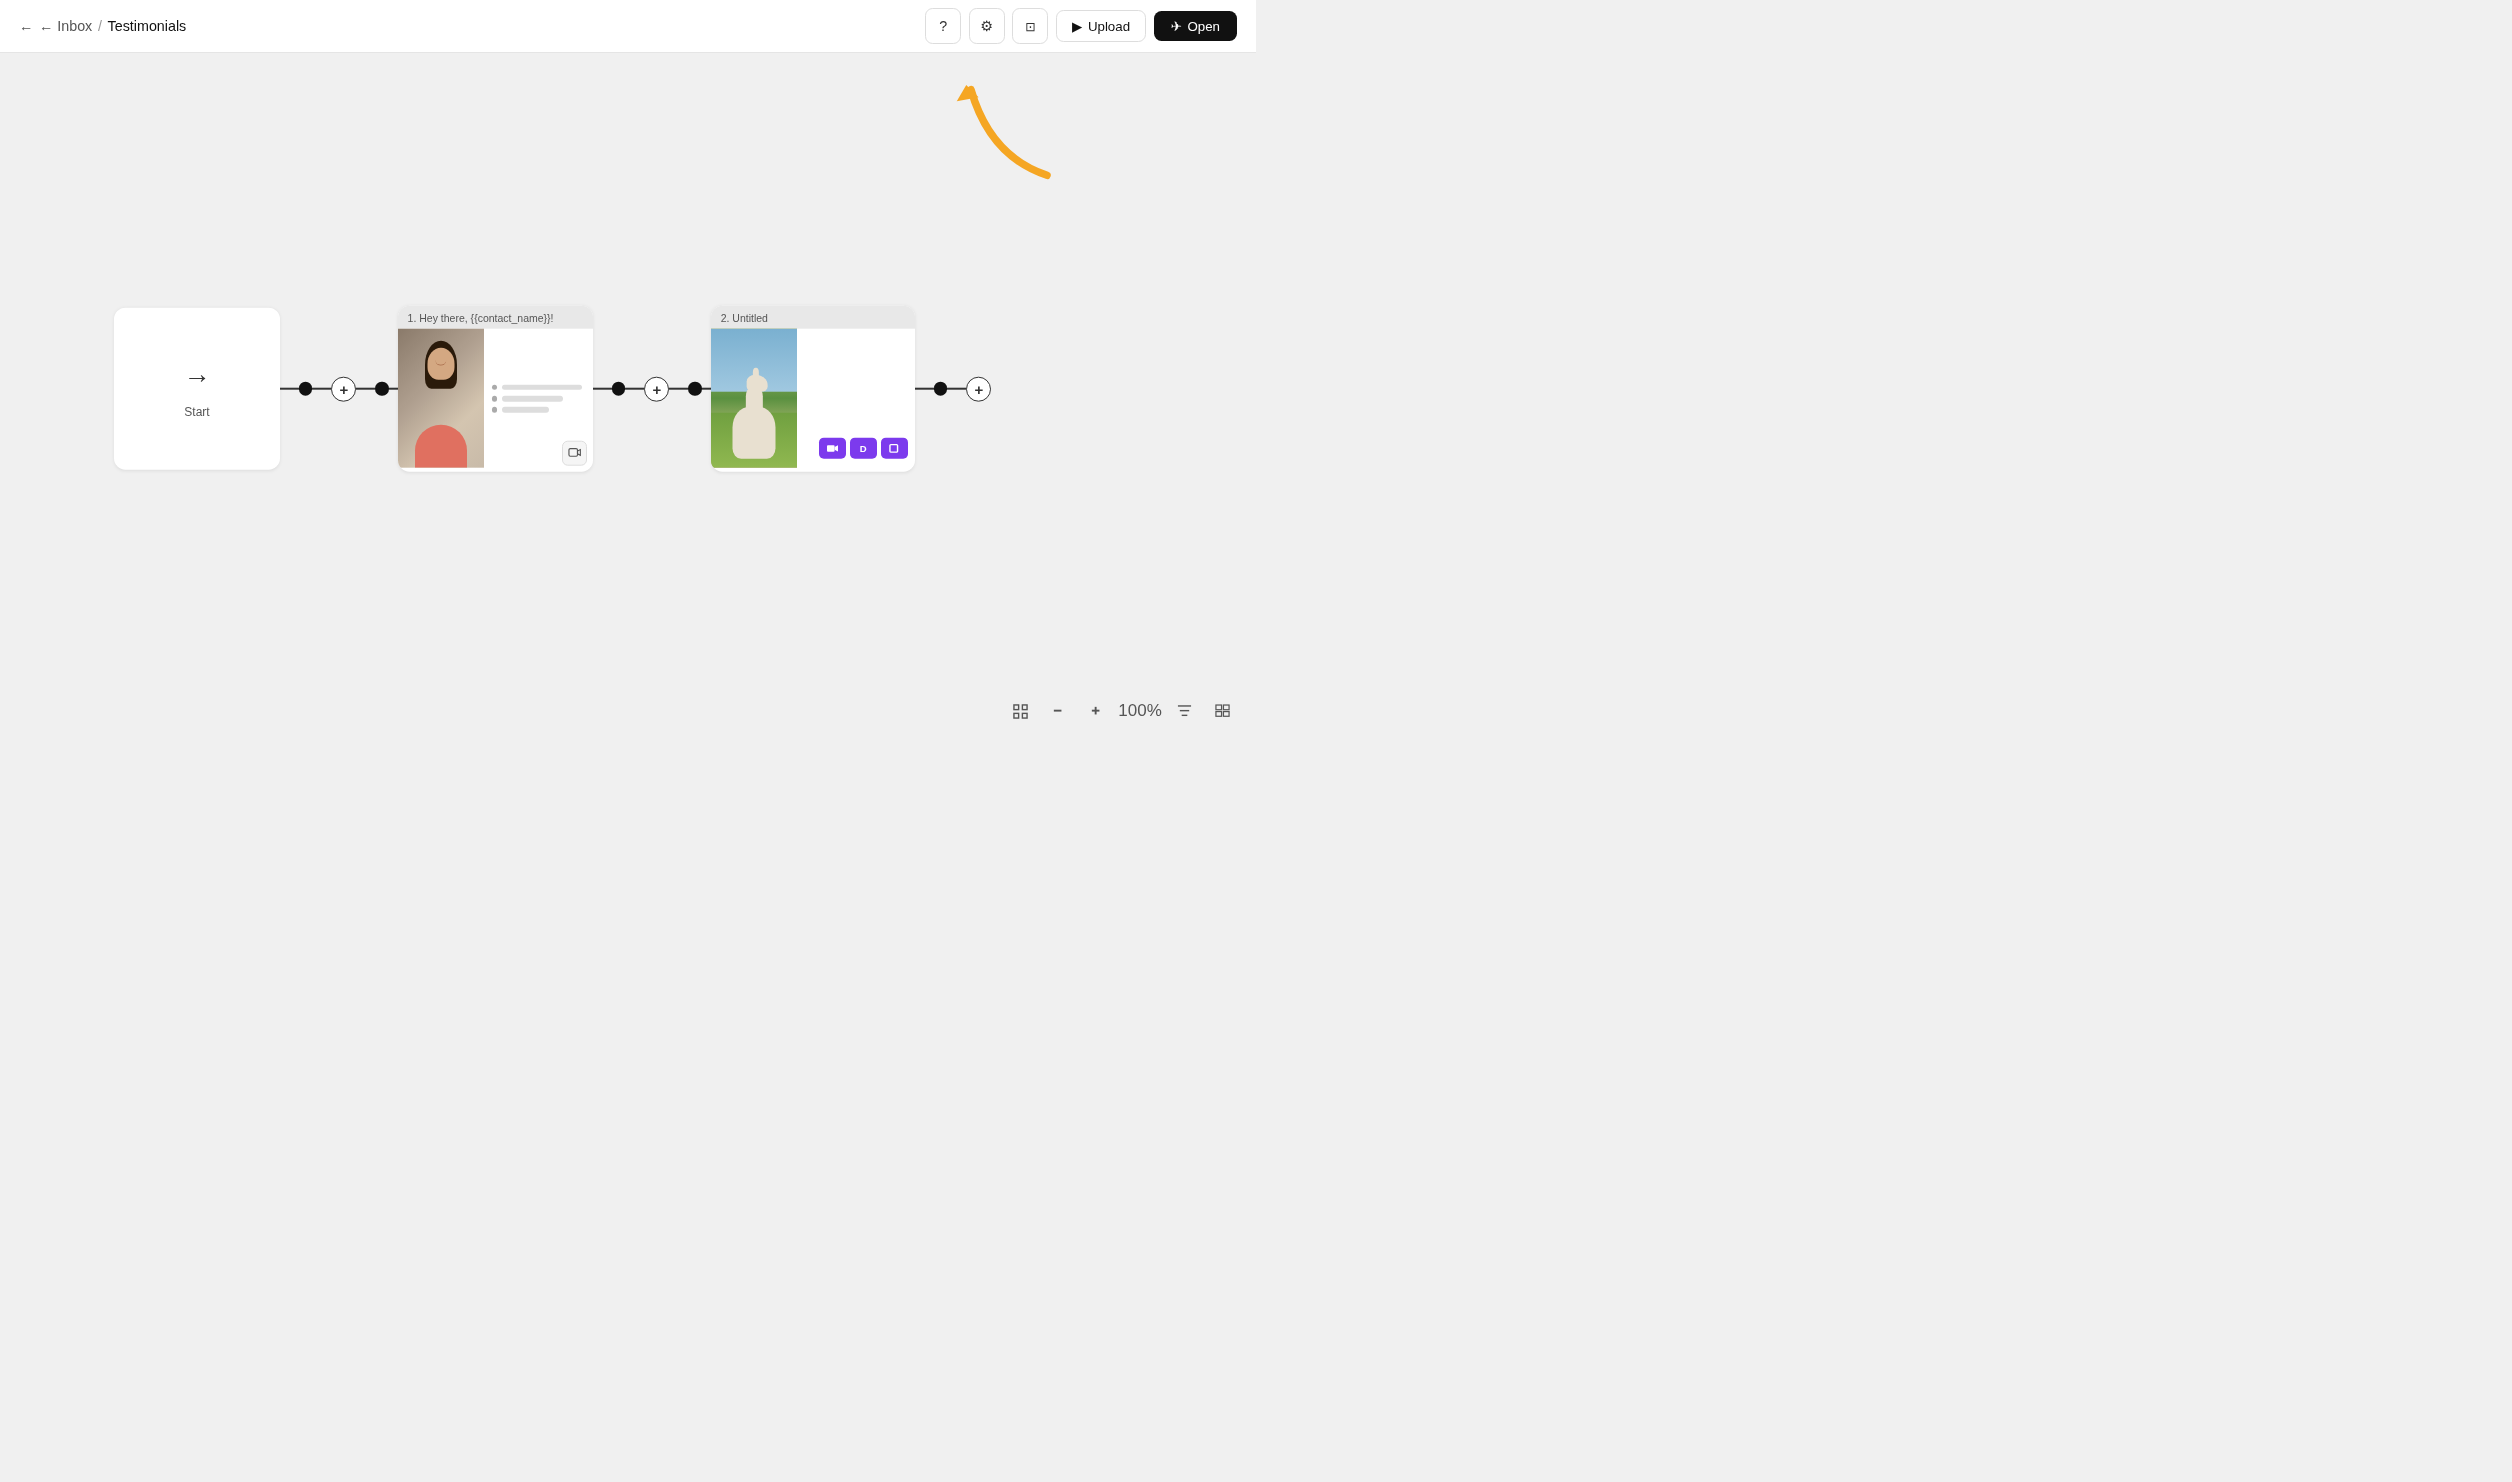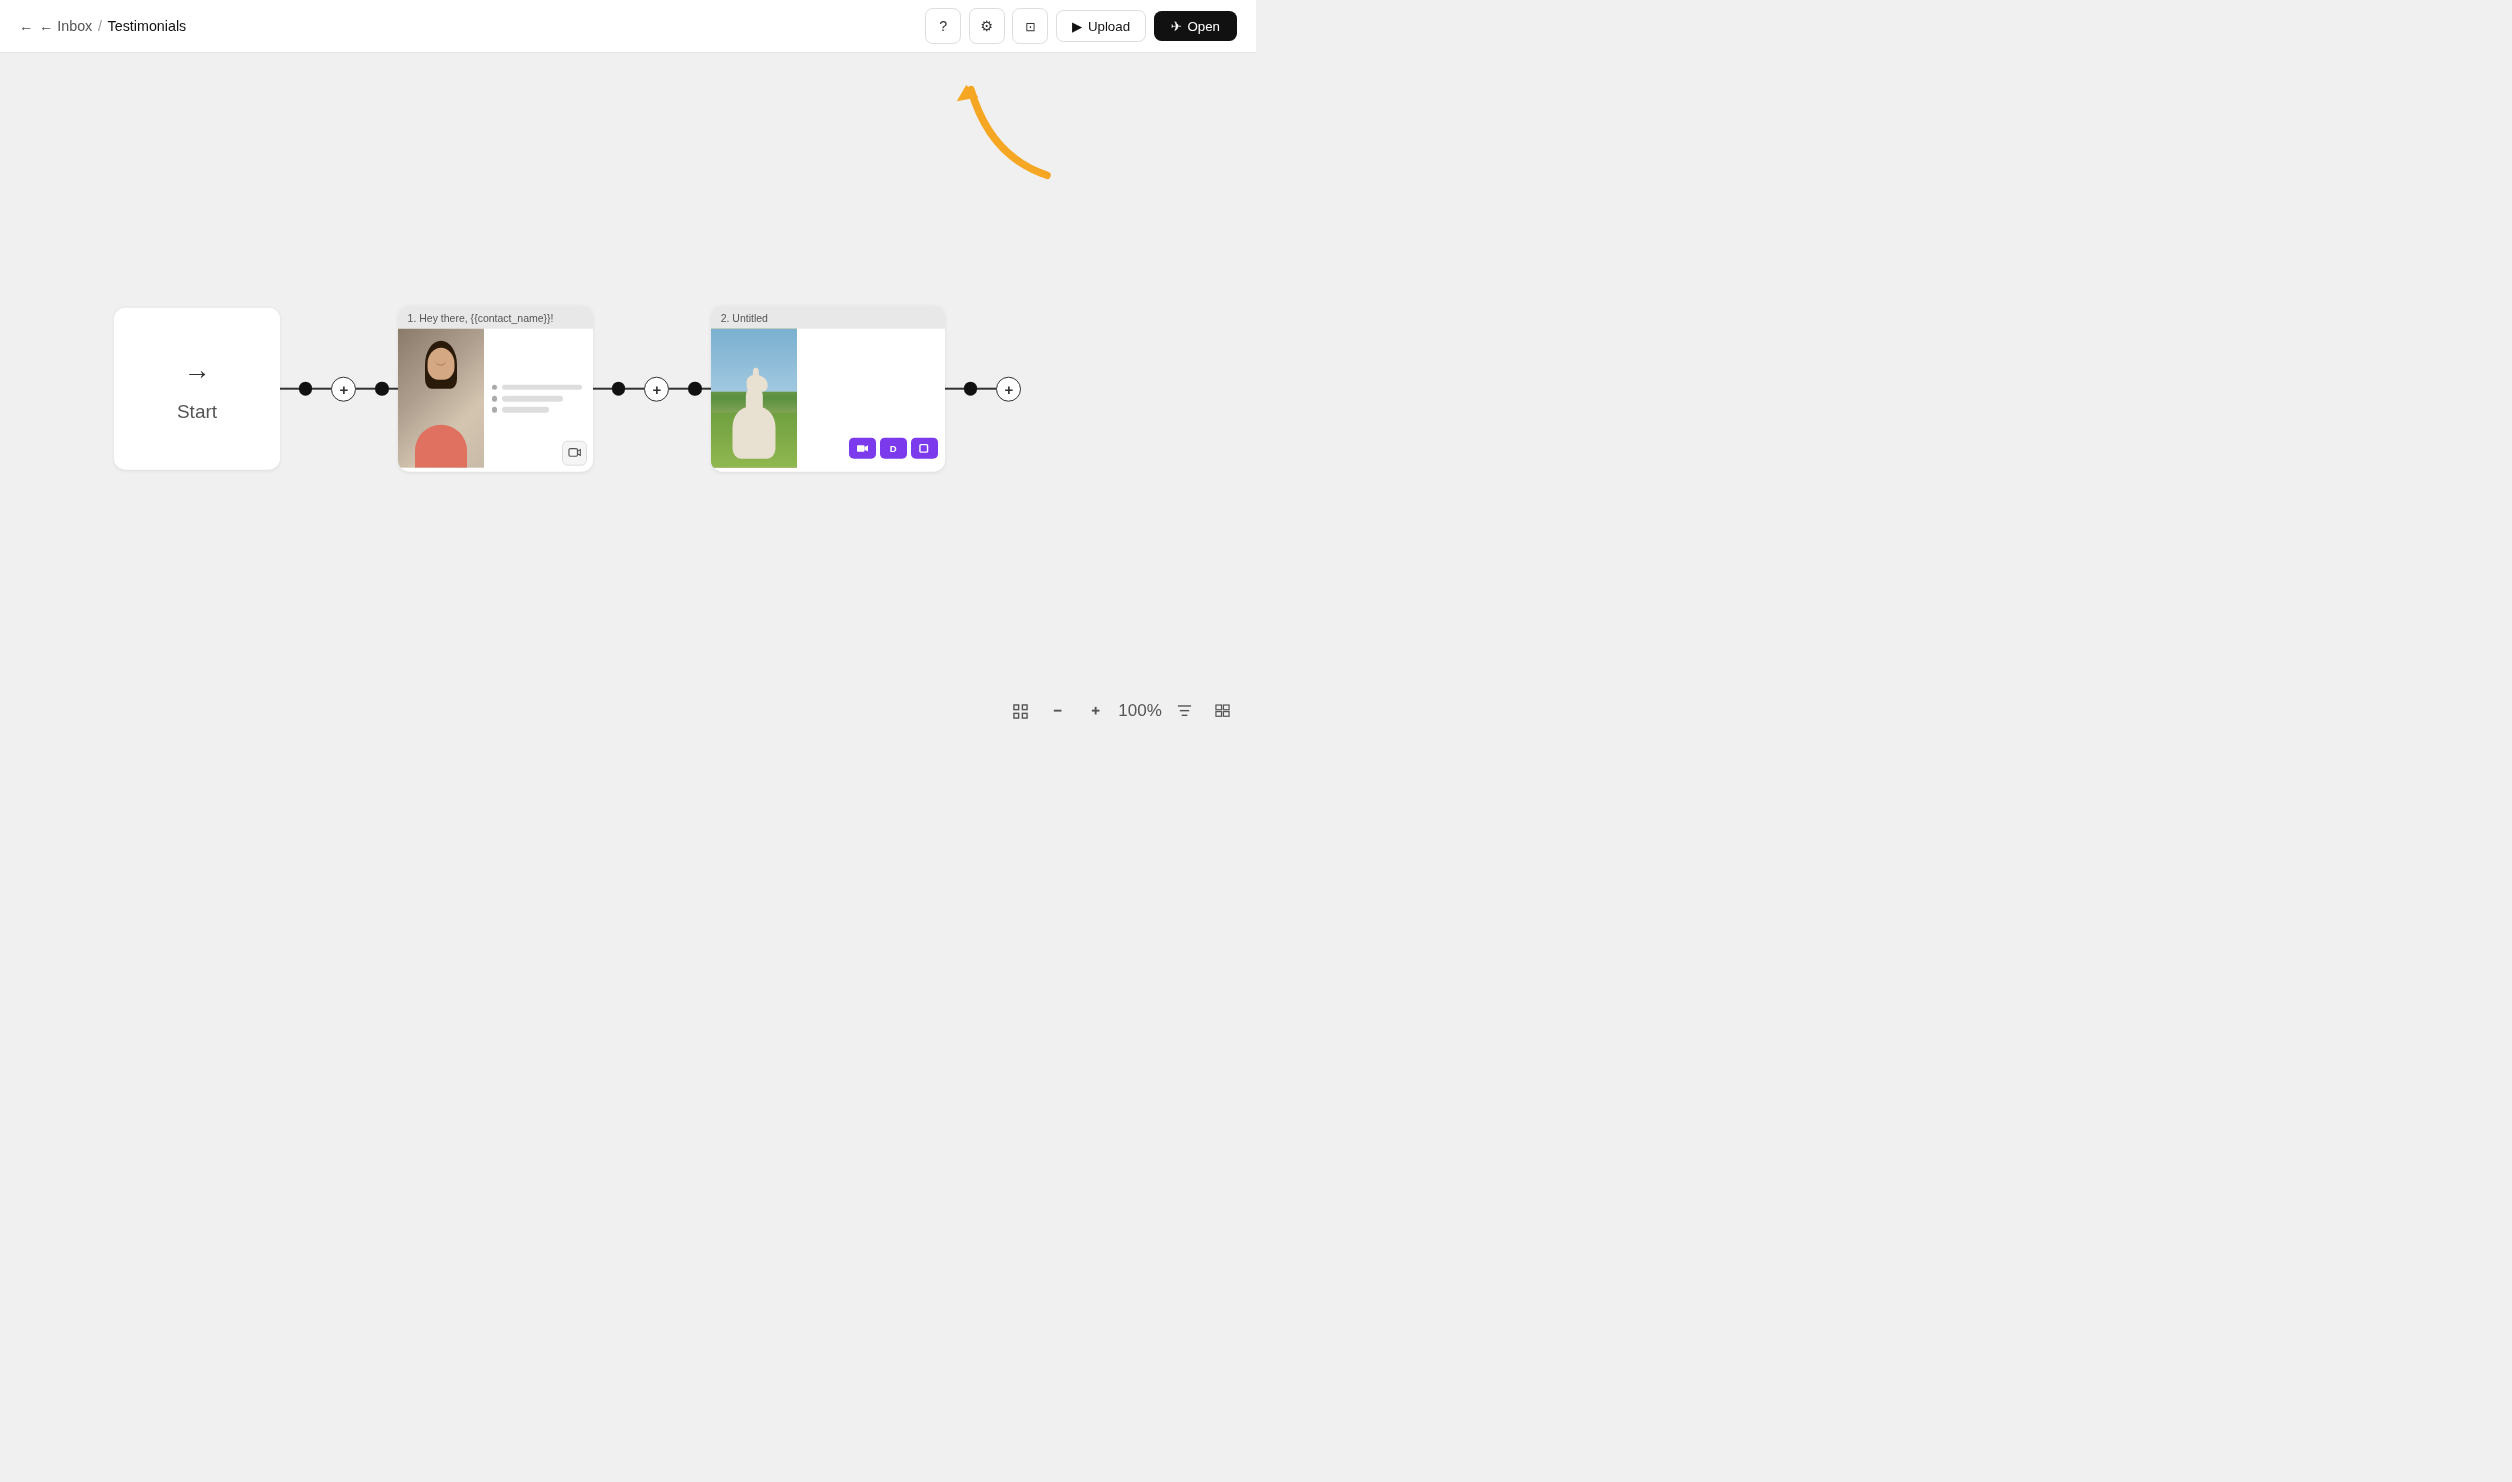--- a/index.html
+++ b/index.html
@@ -624,7 +624,7 @@
       <div class="line" style="width:9.5px;"></div>
     </div>
 
-    <div class="question-card" style="width:234px;">
+    <div class="question-card" style="width:204px;">
       <div class="card-title-bar">2. Untitled</div>
       <div class="card-body">
 

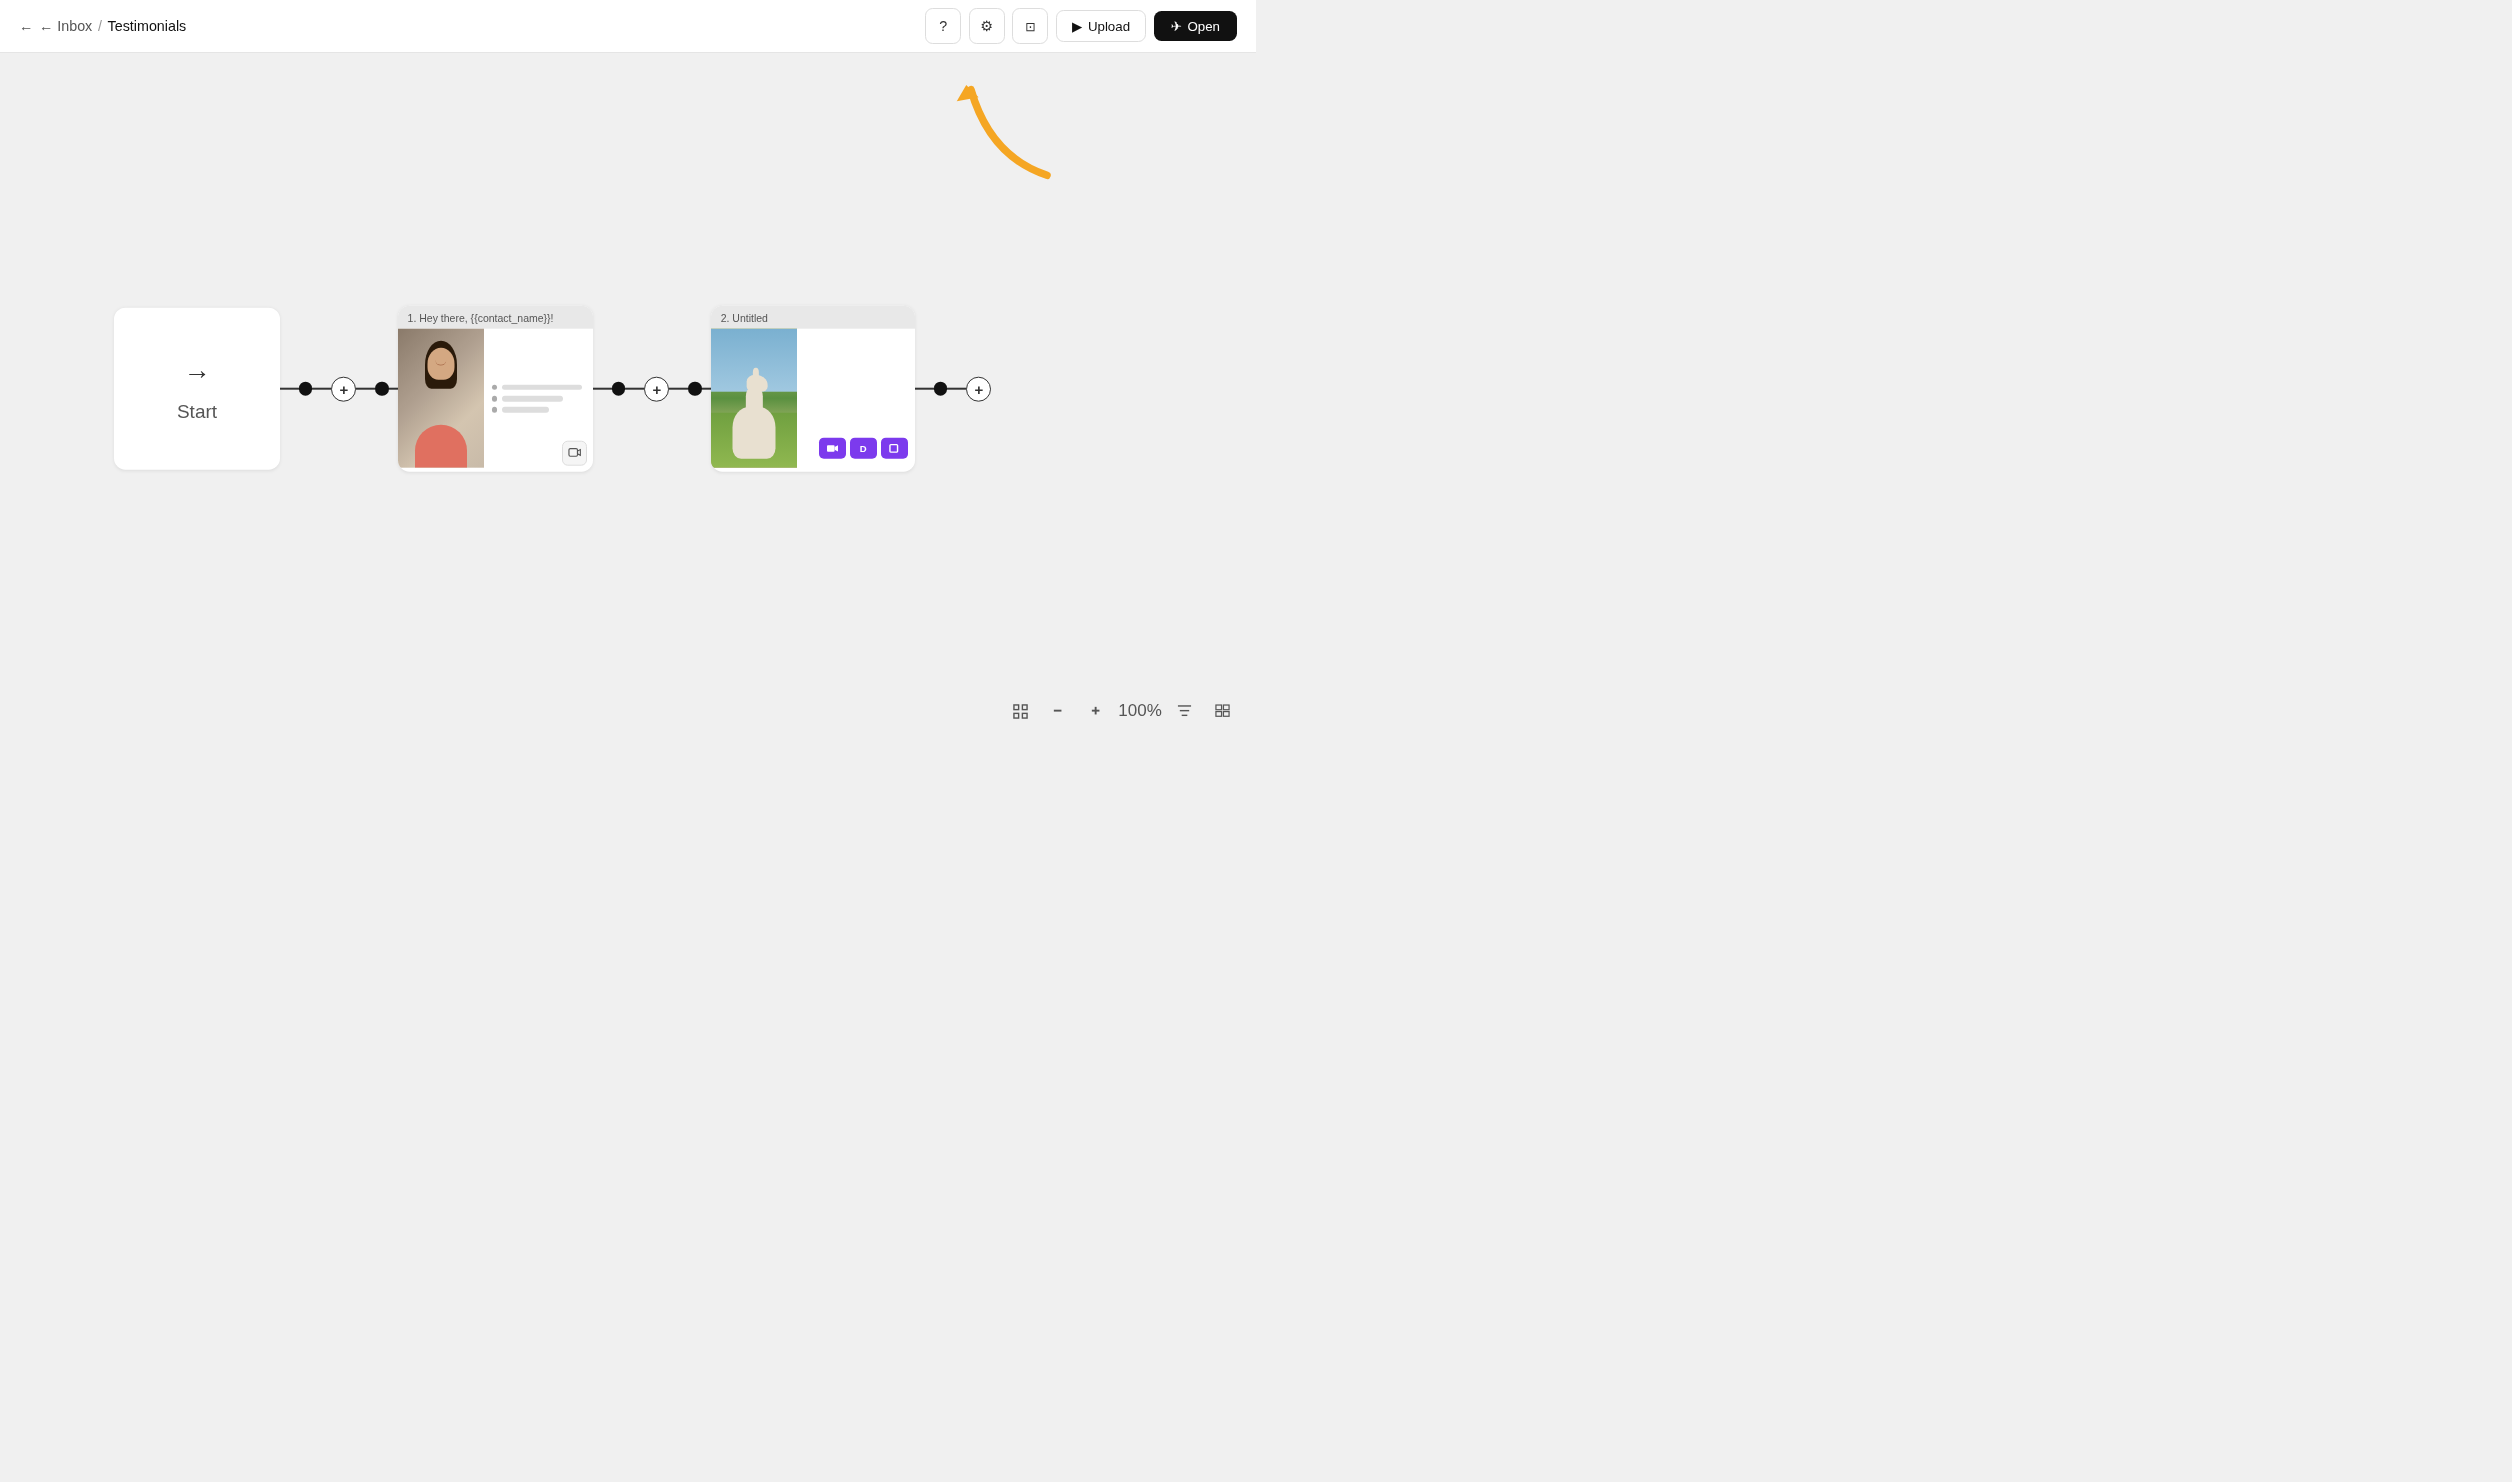--- a/index.html
+++ b/index.html
@@ -191,7 +191,7 @@
       color: #333;
     }
     .start-label {
-      font-size: 19px;
+      font-size: 12px;
       color: #555;
     }
 

